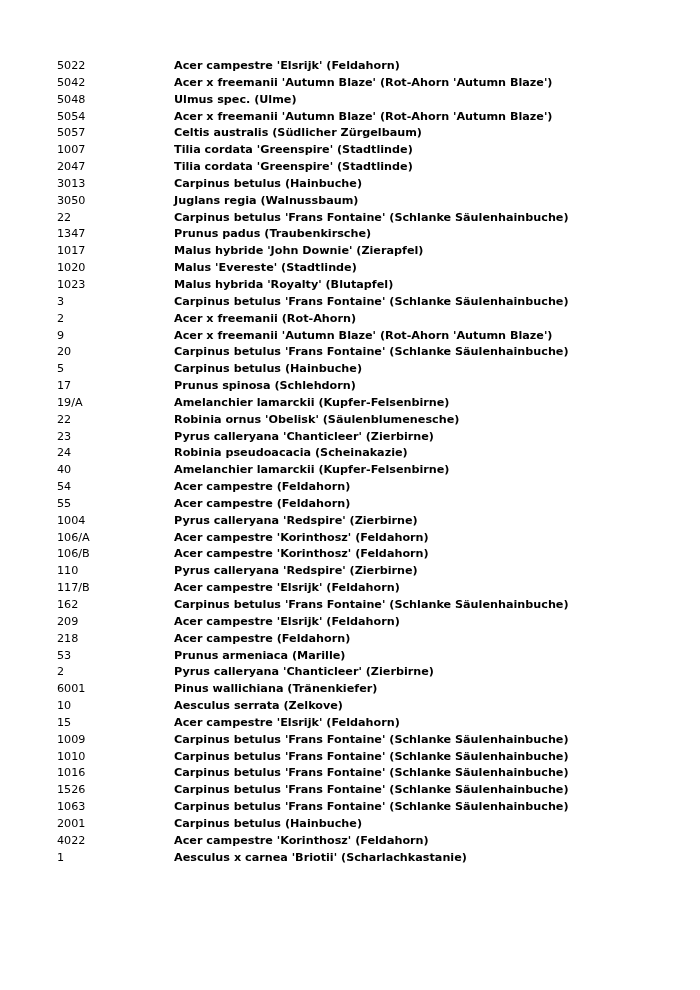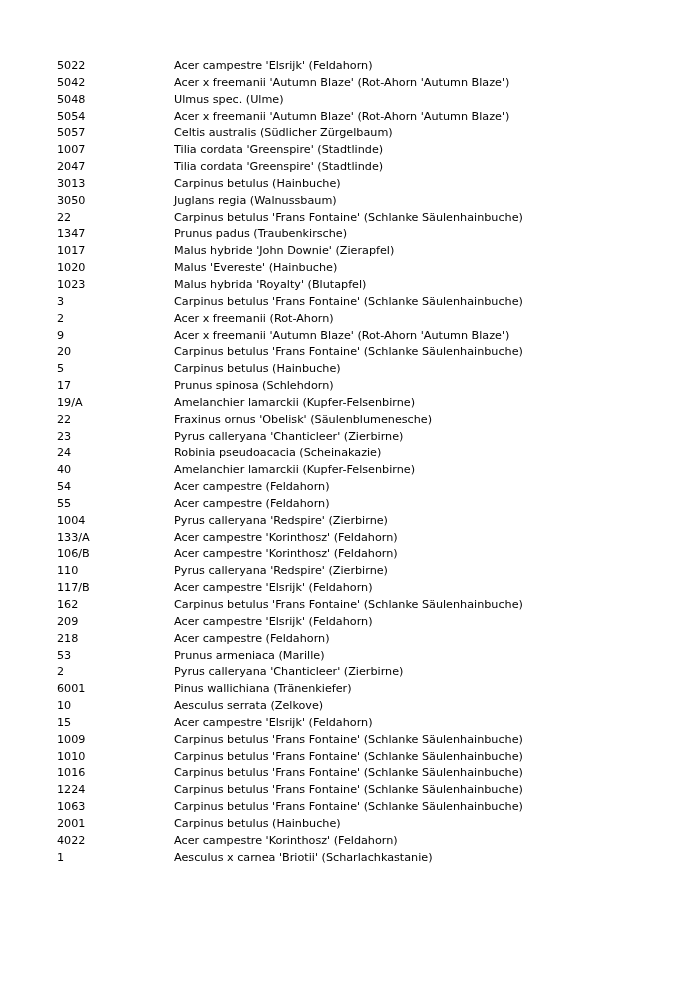--- a/index.html
+++ b/index.html
@@ -40,6 +40,7 @@
   }
   td.col-name {
     width: 488px;
+    font-weight: bold;
   }
 </style>
 </head>

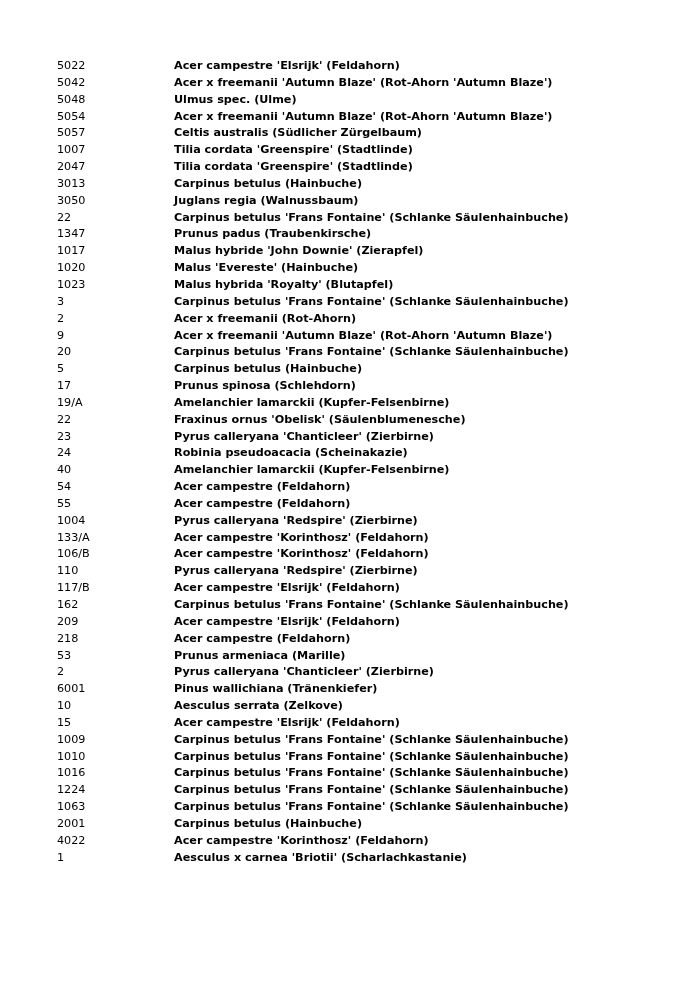--- a/index.html
+++ b/index.html
@@ -99,7 +99,7 @@
         </tr>
         <tr>
           <td class="col-id">1020</td>
-          <td class="col-name">Malus 'Evereste' (Hainbuche)</td>
+          <td class="col-name">Malus 'Evereste' (Stadtlinde)</td>
         </tr>
         <tr>
           <td class="col-id">1023</td>

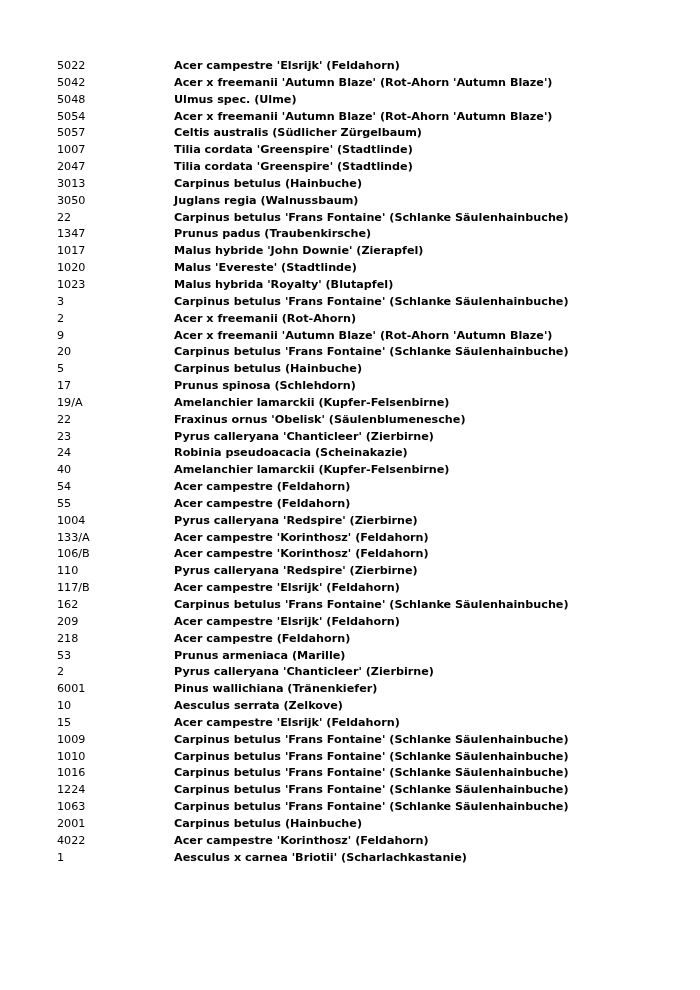--- a/index.html
+++ b/index.html
@@ -135,7 +135,7 @@
         </tr>
         <tr>
           <td class="col-id">22</td>
-          <td class="col-name">Fraxinus ornus 'Obelisk' (Säulenblumenesche)</td>
+          <td class="col-name">Robinia ornus 'Obelisk' (Säulenblumenesche)</td>
         </tr>
         <tr>
           <td class="col-id">23</td>

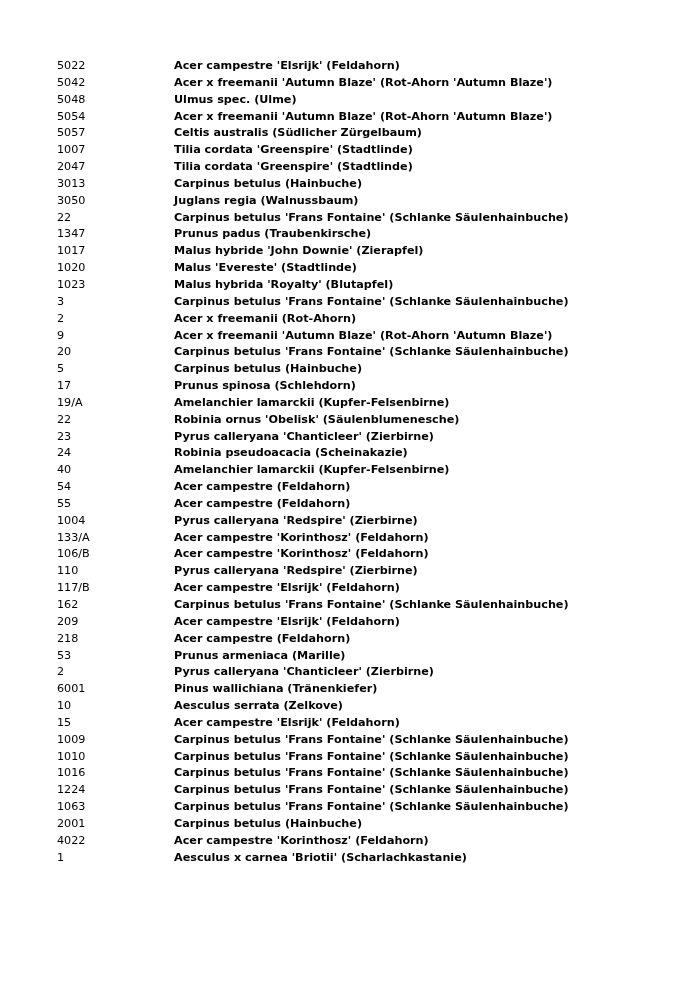--- a/index.html
+++ b/index.html
@@ -162,7 +162,7 @@
           <td class="col-name">Pyrus calleryana 'Redspire' (Zierbirne)</td>
         </tr>
         <tr>
-          <td class="col-id">133/A</td>
+          <td class="col-id">106/A</td>
           <td class="col-name">Acer campestre 'Korinthosz' (Feldahorn)</td>
         </tr>
         <tr>

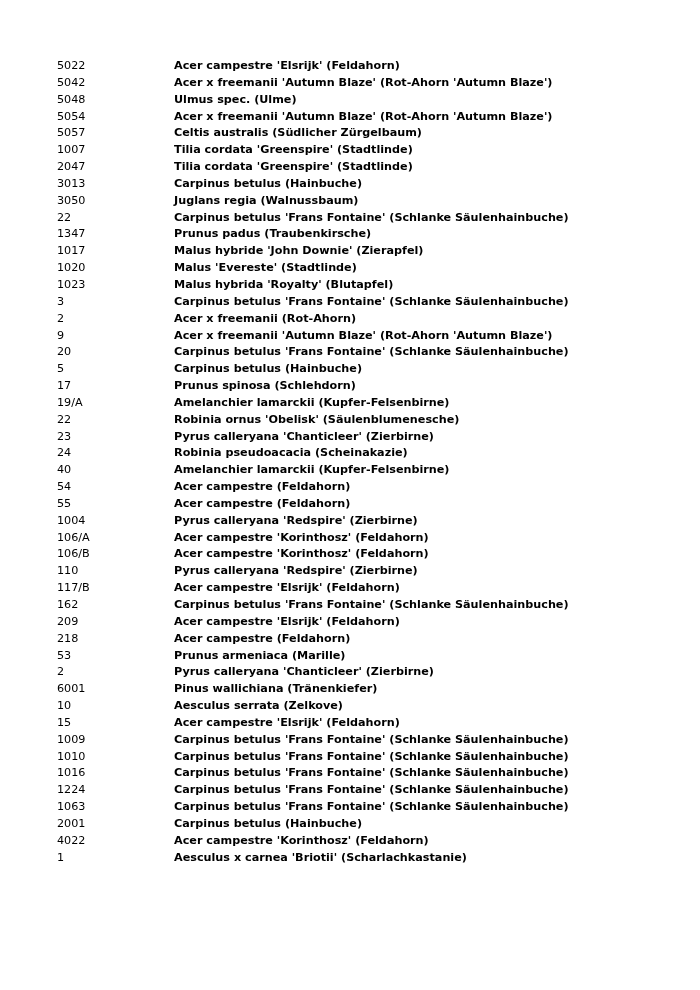--- a/index.html
+++ b/index.html
@@ -222,7 +222,7 @@
           <td class="col-name">Carpinus betulus 'Frans Fontaine' (Schlanke Säulenhainbuche)</td>
         </tr>
         <tr>
-          <td class="col-id">1224</td>
+          <td class="col-id">1526</td>
           <td class="col-name">Carpinus betulus 'Frans Fontaine' (Schlanke Säulenhainbuche)</td>
         </tr>
         <tr>

